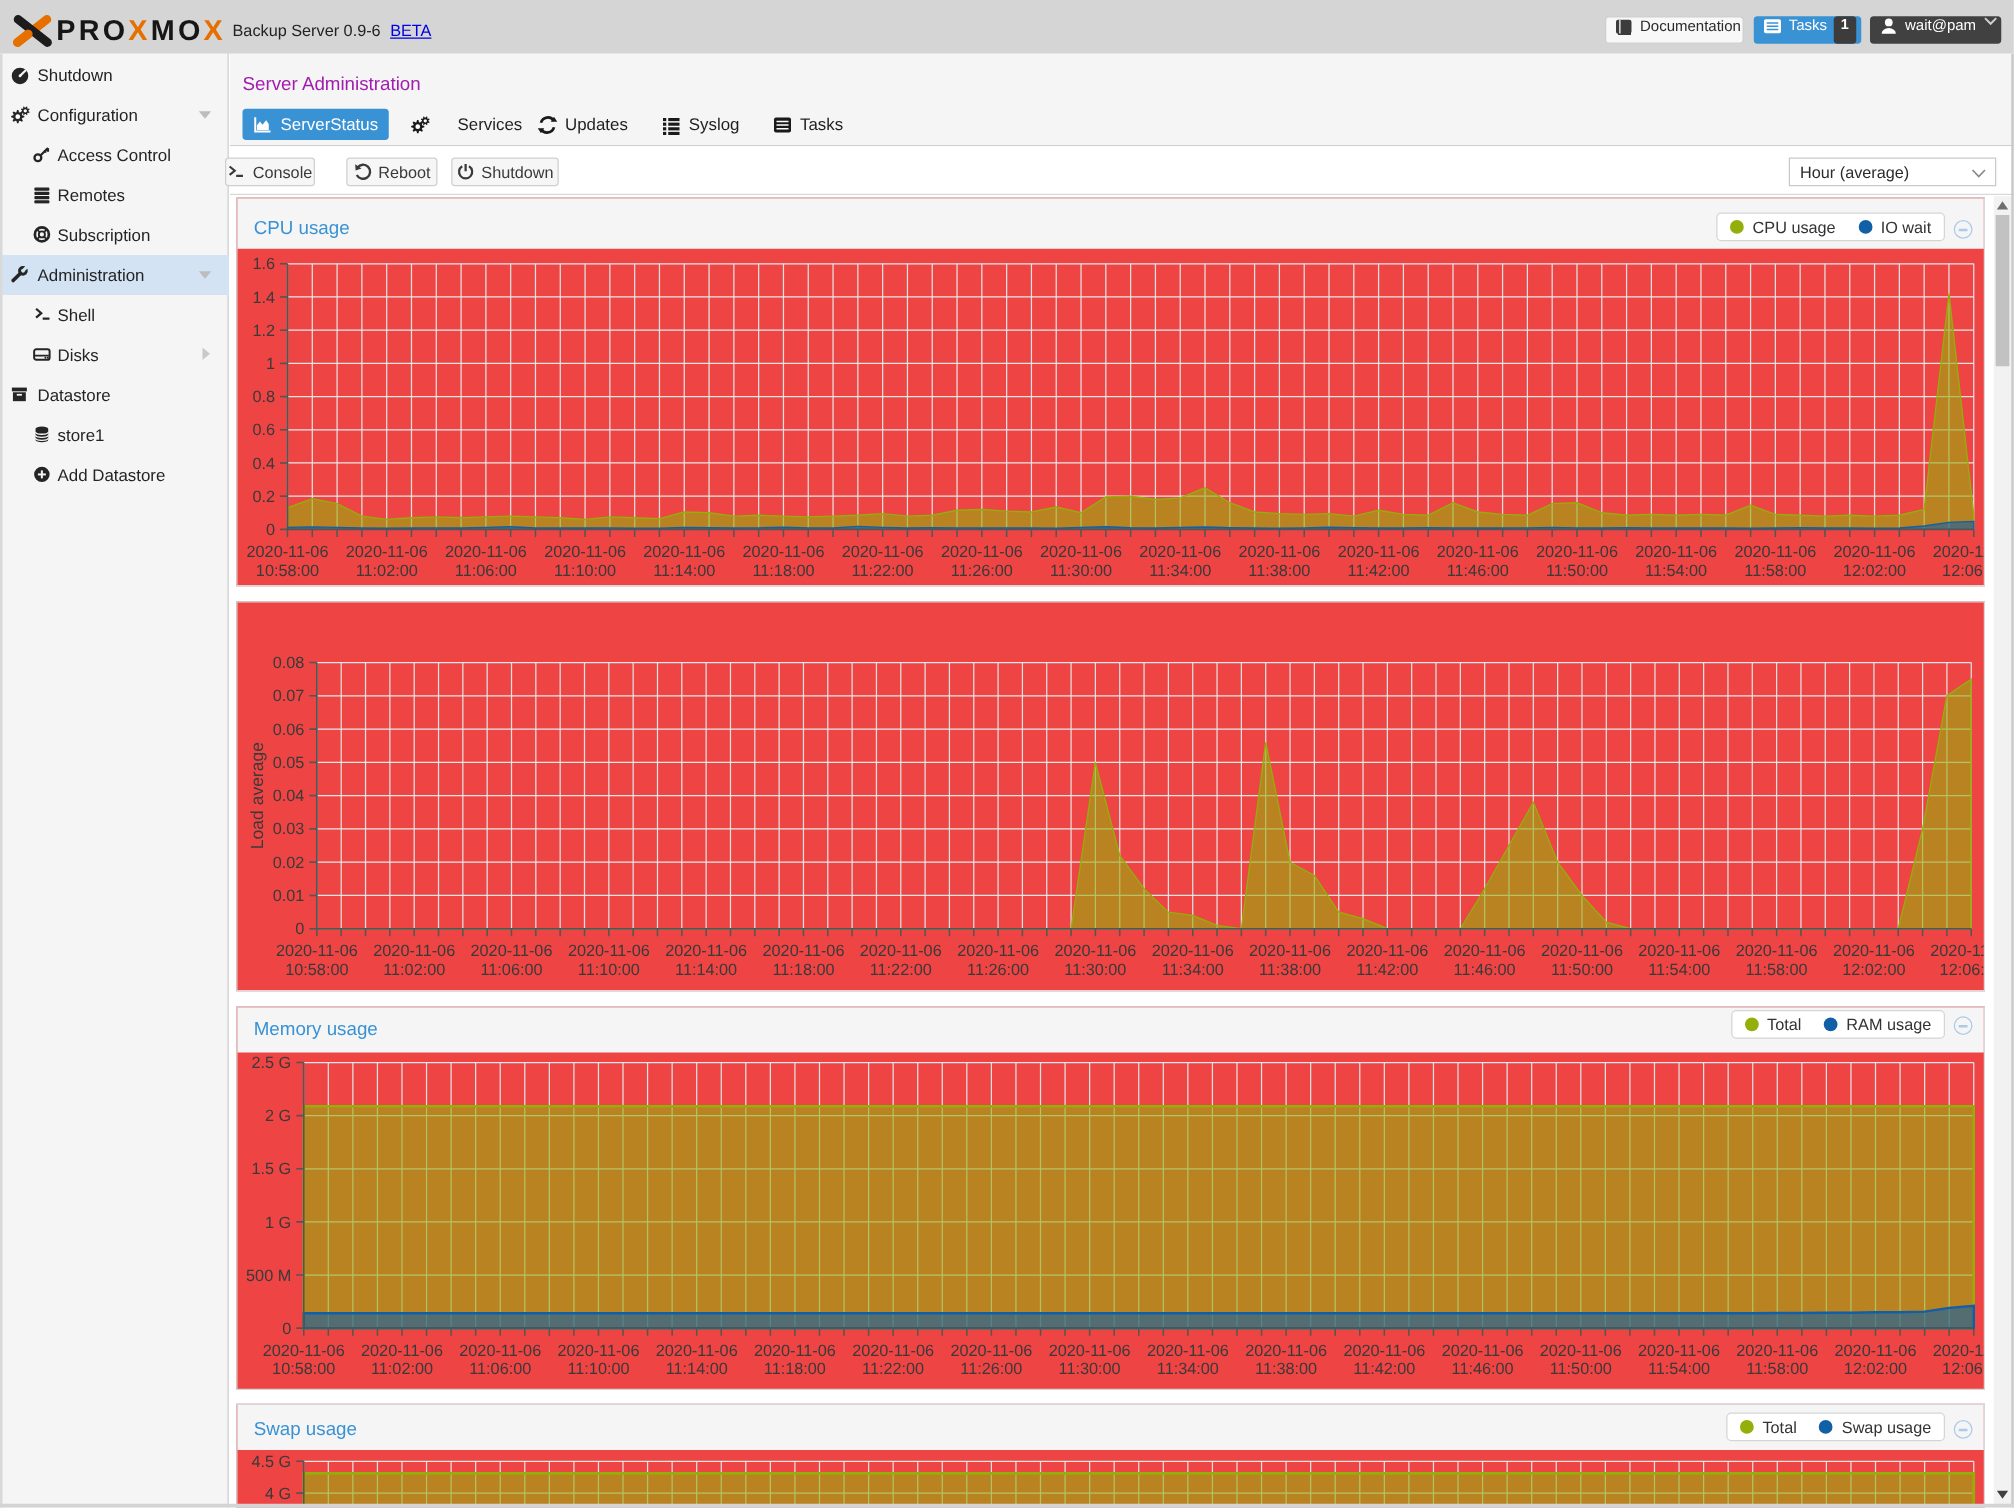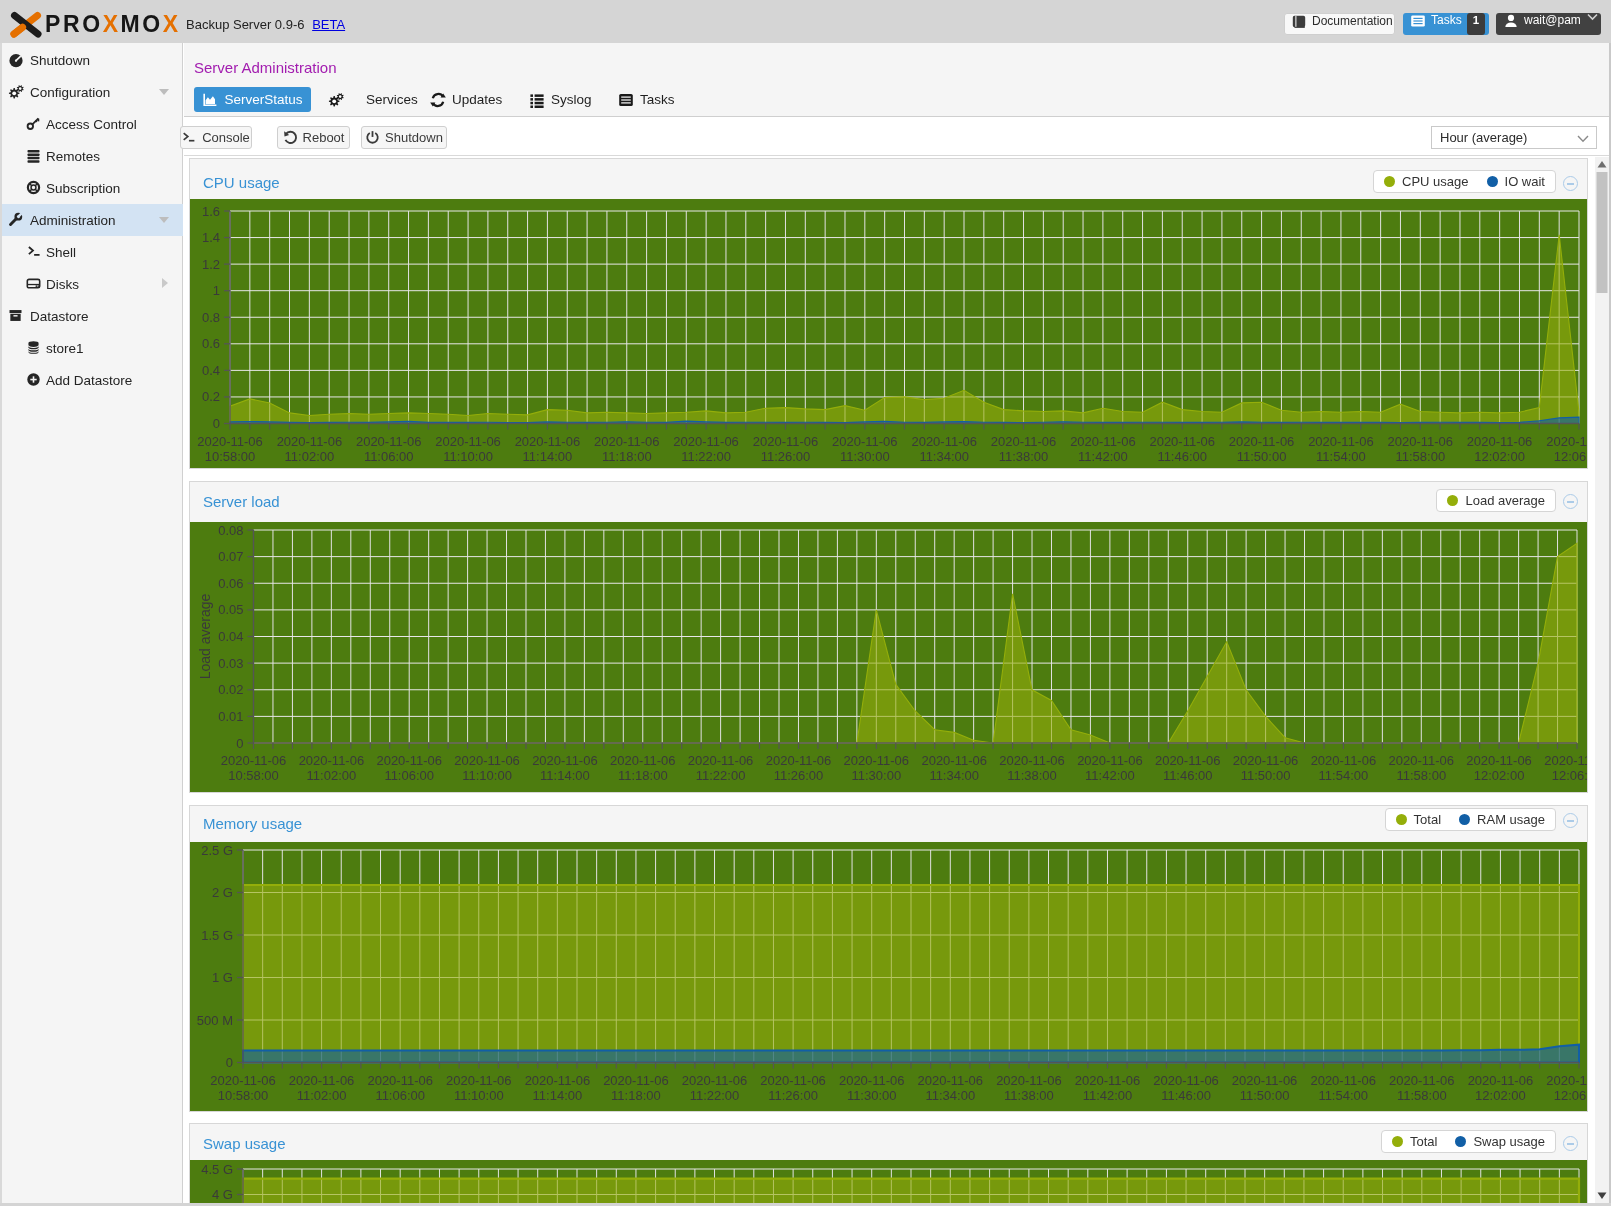--- a/index.html
+++ b/index.html
@@ -14,7 +14,7 @@
 .navitem .txt2{position:absolute;left:46px;top:9px}
 .exp-down{position:absolute;right:14px;top:13px;width:0;height:0;border-left:5.5px solid transparent;border-right:5.5px solid transparent;border-top:6px solid #bdbdbd}
 .exp-right{position:absolute;right:15px;top:10px;width:0;height:0;border-top:5.5px solid transparent;border-bottom:5.5px solid transparent;border-left:6px solid #c9c9c9}
-.panel{position:absolute;left:189px;width:1399px;background:#4d7c0f;border:1px solid #d7d7d7}
+.panel{position:absolute;left:189px;width:1399px;background:#ef4444;border:1px solid #d7d7d7}
 .phdr{position:absolute;left:0;top:0;width:100%;background:#f5f5f5}
 .ptitle{position:absolute;left:13px;font-size:15px;color:#3892d4}
 .legend{position:absolute;display:flex;align-items:center;background:#fff;border:1px solid #d5d5d5;border-radius:4px;height:23px;padding:0 10px;font-size:13px;color:#333;white-space:nowrap}

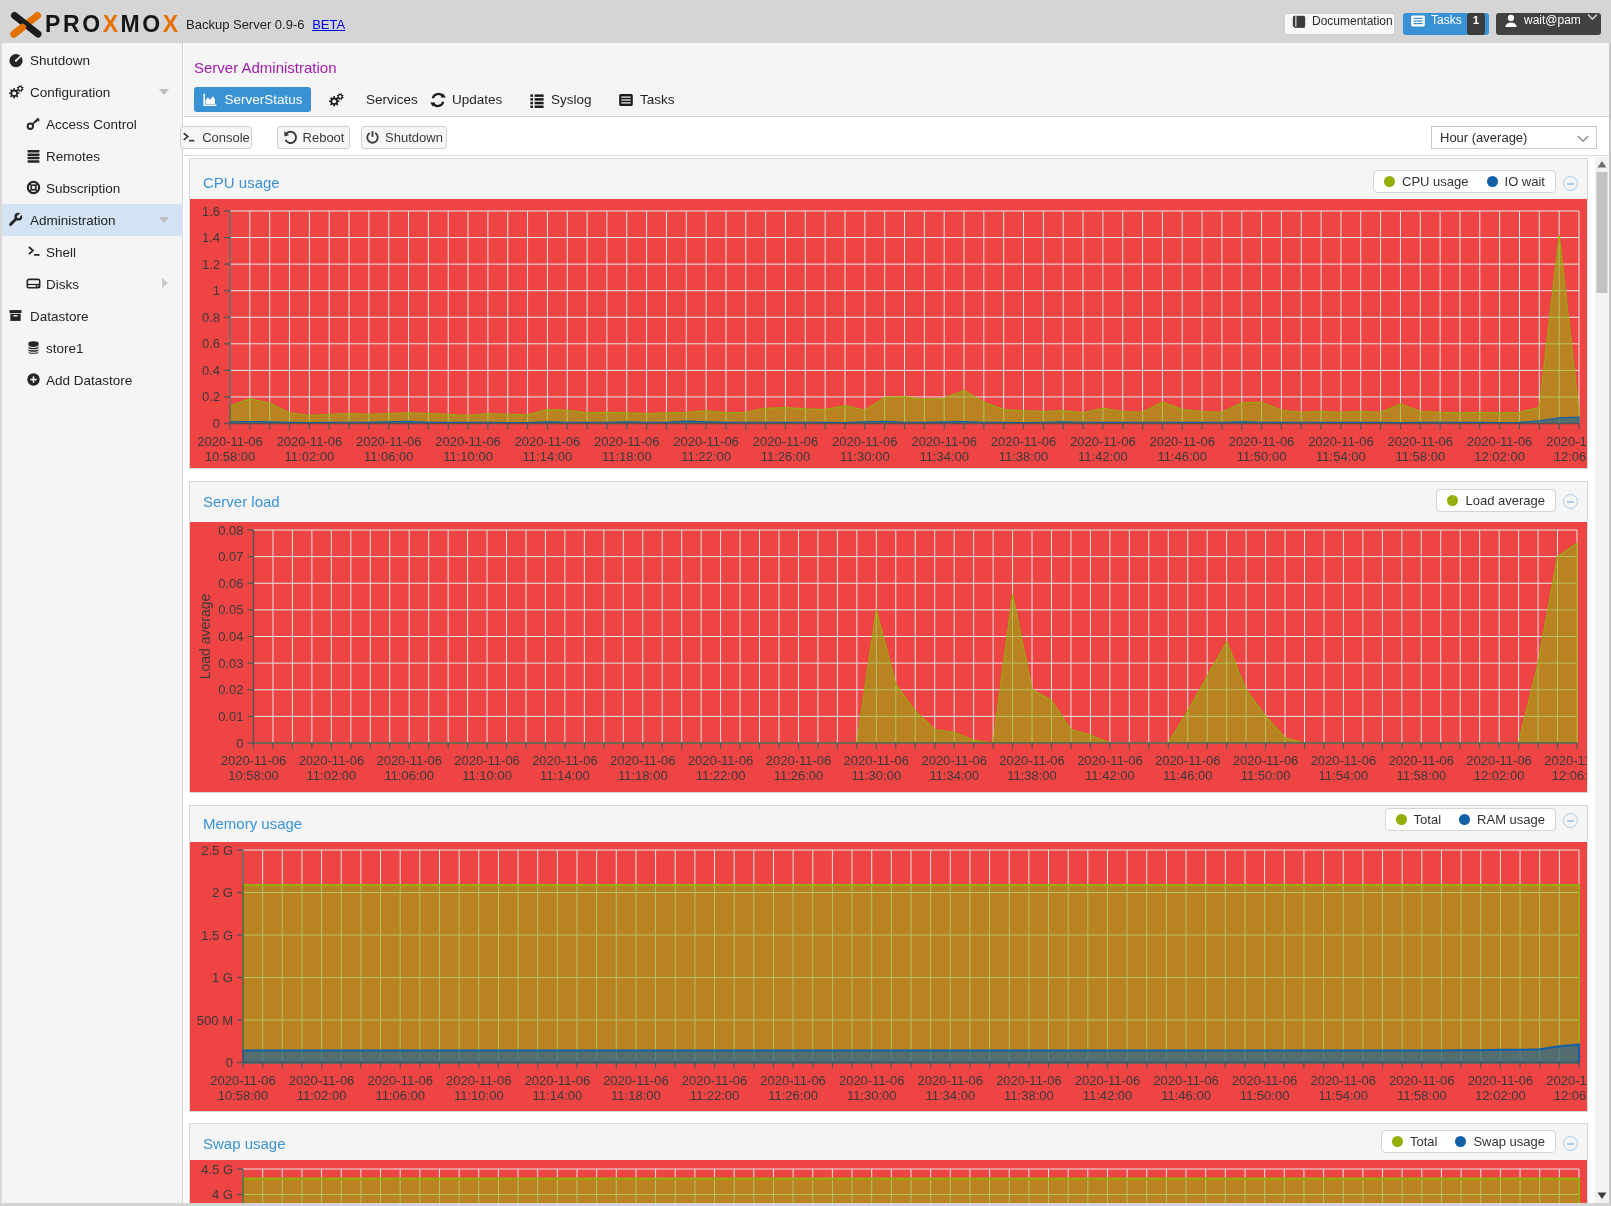--- a/index.html
+++ b/index.html
@@ -322,13 +322,6 @@
     </div>
   </div>
 <div class="panel" style="top:481px;height:312px">
-    <div class="phdr" style="height:40px">
-      <div class="ptitle" style="top:11px">Server load</div>
-      <div class="legend" style="right:31px;top:7px">
-        <span class="litem" style=""><span class="ldot" style="background:#94ae0a"></span>Load average</span>
-      </div>
-      <div class="ctool" style="right:9px;top:12px"></div>
-    </div>
     <div style="position:absolute;left:0;top:40px;right:0;bottom:0;overflow:hidden">
       <svg width="1397" height="271" viewBox="0 0 1397 271" style="position:absolute;left:0;top:0">
         <path d="M63.50 8.00 V221.00 M82.96 8.00 V221.00 M102.43 8.00 V221.00 M121.89 8.00 V221.00 M141.35 8.00 V221.00 M160.82 8.00 V221.00 M180.28 8.00 V221.00 M199.74 8.00 V221.00 M219.21 8.00 V221.00 M238.67 8.00 V221.00 M258.13 8.00 V221.00 M277.60 8.00 V221.00 M297.06 8.00 V221.00 M316.52 8.00 V221.00 M335.99 8.00 V221.00 M355.45 8.00 V221.00 M374.91 8.00 V221.00 M394.38 8.00 V221.00 M413.84 8.00 V221.00 M433.30 8.00 V221.00 M452.76 8.00 V221.00 M472.23 8.00 V221.00 M491.69 8.00 V221.00 M511.15 8.00 V221.00 M530.62 8.00 V221.00 M550.08 8.00 V221.00 M569.54 8.00 V221.00 M589.01 8.00 V221.00 M608.47 8.00 V221.00 M627.93 8.00 V221.00 M647.40 8.00 V221.00 M666.86 8.00 V221.00 M686.32 8.00 V221.00 M705.79 8.00 V221.00 M725.25 8.00 V221.00 M744.71 8.00 V221.00 M764.18 8.00 V221.00 M783.64 8.00 V221.00 M803.10 8.00 V221.00 M822.57 8.00 V221.00 M842.03 8.00 V221.00 M861.49 8.00 V221.00 M880.96 8.00 V221.00 M900.42 8.00 V221.00 M919.88 8.00 V221.00 M939.35 8.00 V221.00 M958.81 8.00 V221.00 M978.27 8.00 V221.00 M997.74 8.00 V221.00 M1017.20 8.00 V221.00 M1036.66 8.00 V221.00 M1056.12 8.00 V221.00 M1075.59 8.00 V221.00 M1095.05 8.00 V221.00 M1114.51 8.00 V221.00 M1133.98 8.00 V221.00 M1153.44 8.00 V221.00 M1172.90 8.00 V221.00 M1192.37 8.00 V221.00 M1211.83 8.00 V221.00 M1231.29 8.00 V221.00 M1250.76 8.00 V221.00 M1270.22 8.00 V221.00 M1289.68 8.00 V221.00 M1309.15 8.00 V221.00 M1328.61 8.00 V221.00 M1348.07 8.00 V221.00 M1367.54 8.00 V221.00 M1387.00 8.00 V221.00" stroke="#e2e2e2" stroke-width="1" fill="none"></path>

